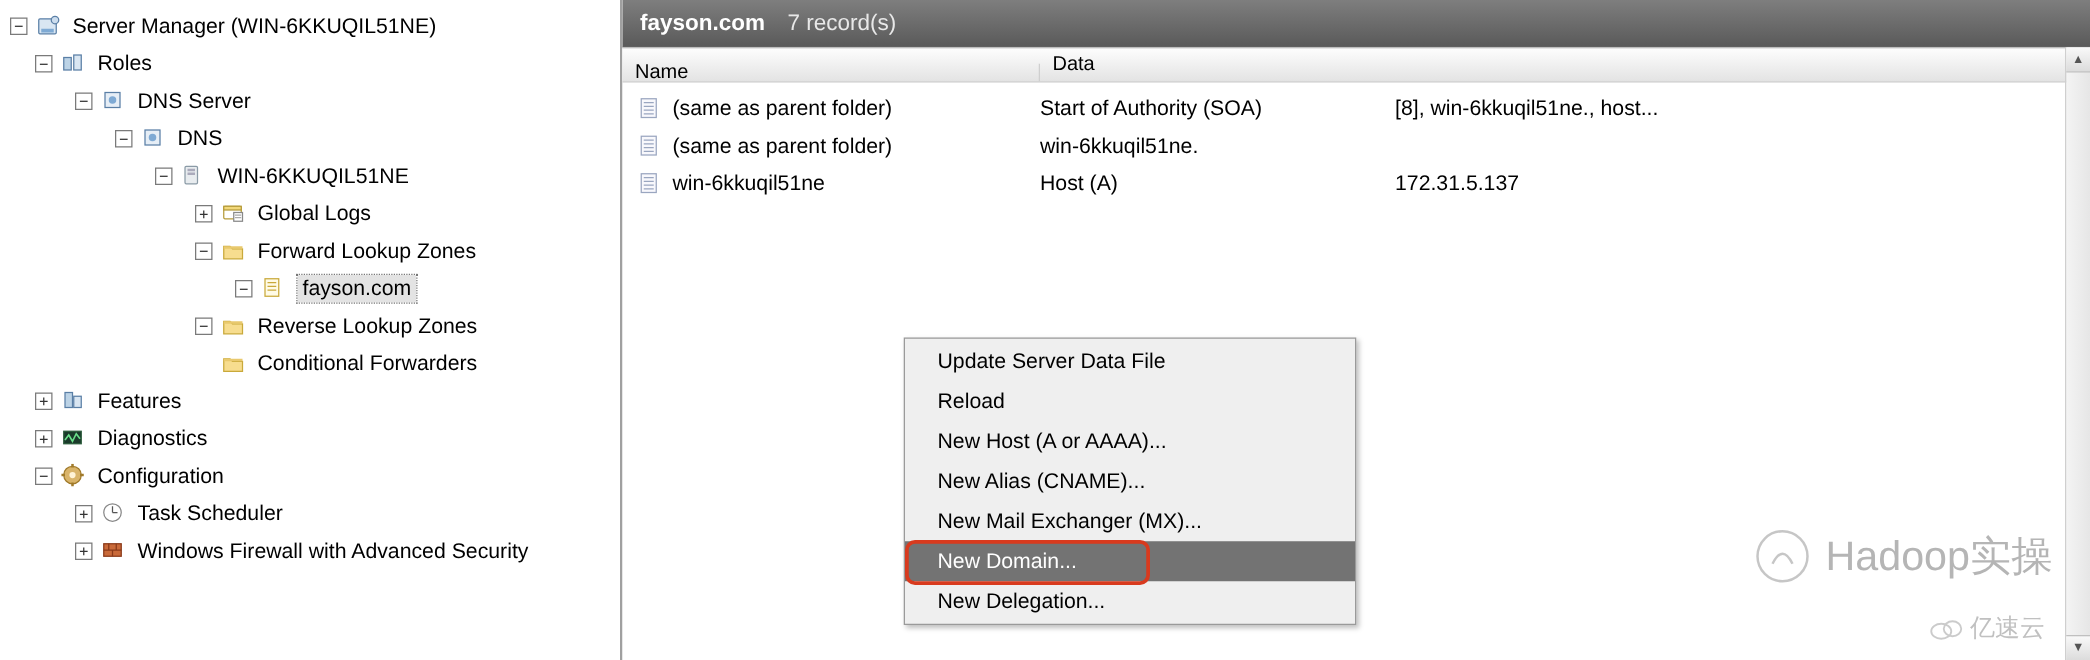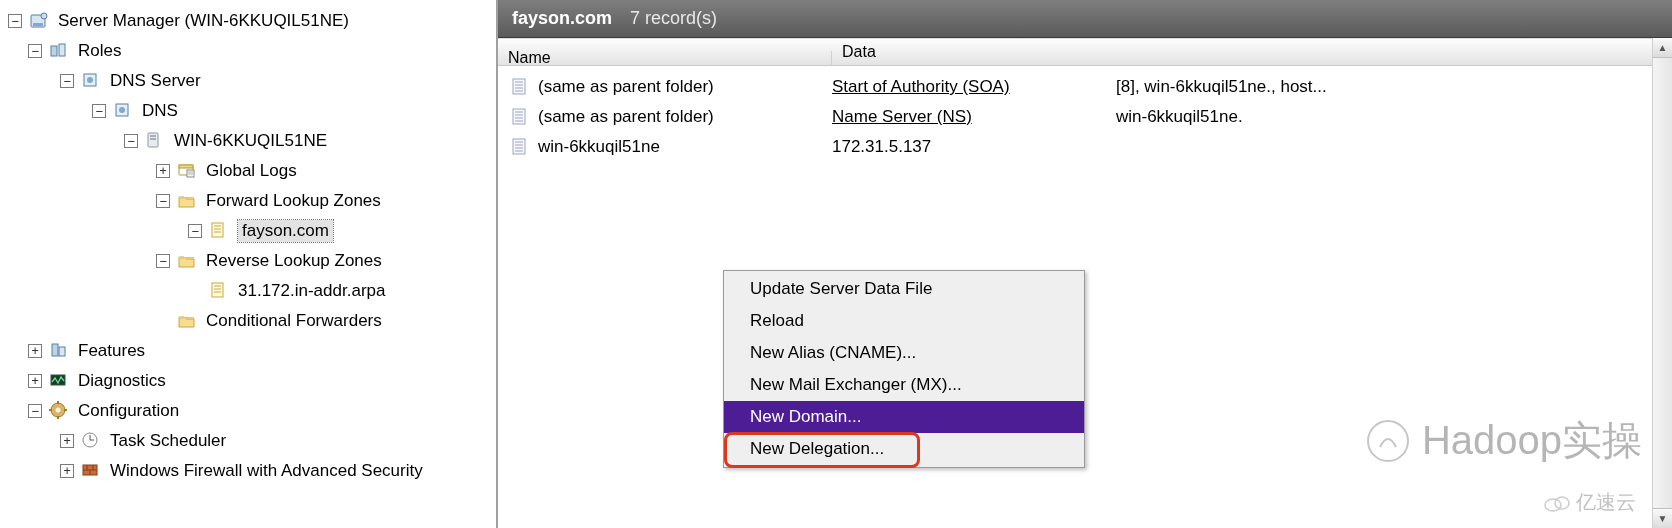--- a/index.html
+++ b/index.html
@@ -108,7 +108,7 @@
     display: inline-flex; align-items:center; justify-content:center;
   }
   .record .r-name { width: 294px; }
-  .record .r-type { width: 284px; text-decoration: underline; }
+  .record .r-type { width: 284px; }
   .record .r-data { flex: 1; }
 
   

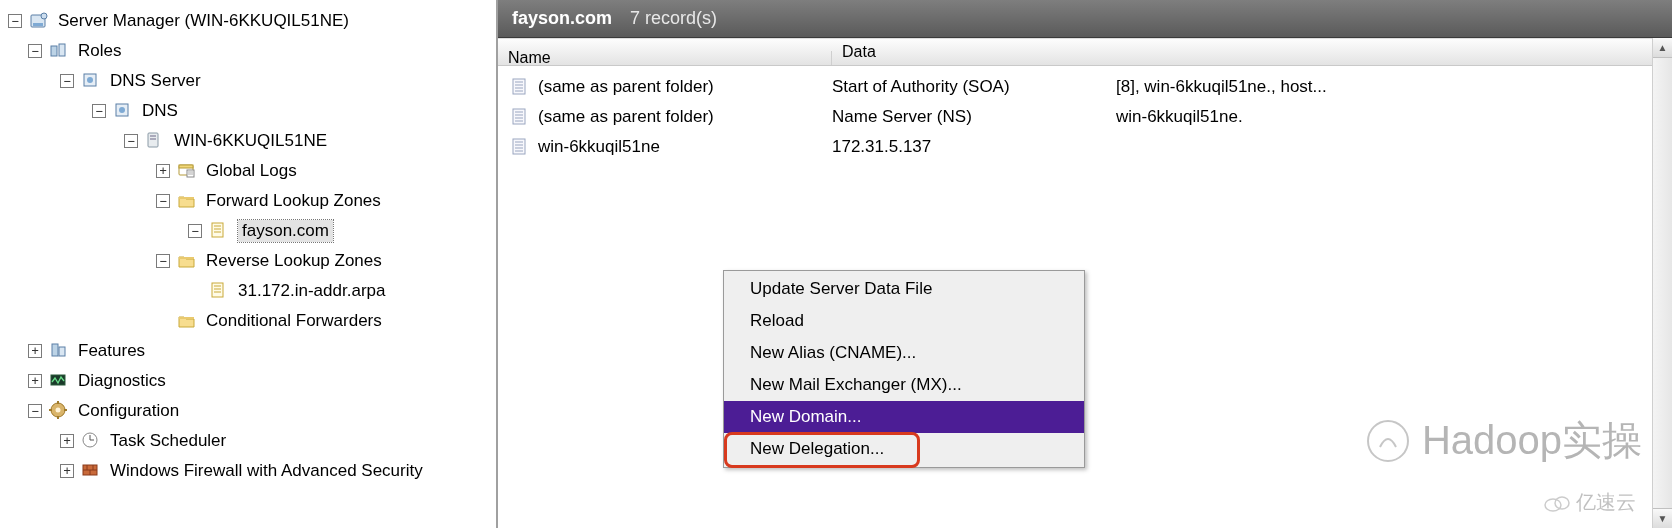--- a/index.html
+++ b/index.html
@@ -458,7 +458,6 @@
             </svg>
           </span>
         <span class="r-name">(same as parent folder)</span>
-        <span class="r-type">Name Server (NS)</span>
         <span class="r-data">win-6kkuqil51ne.</span>
       </div>
       <div class="record">

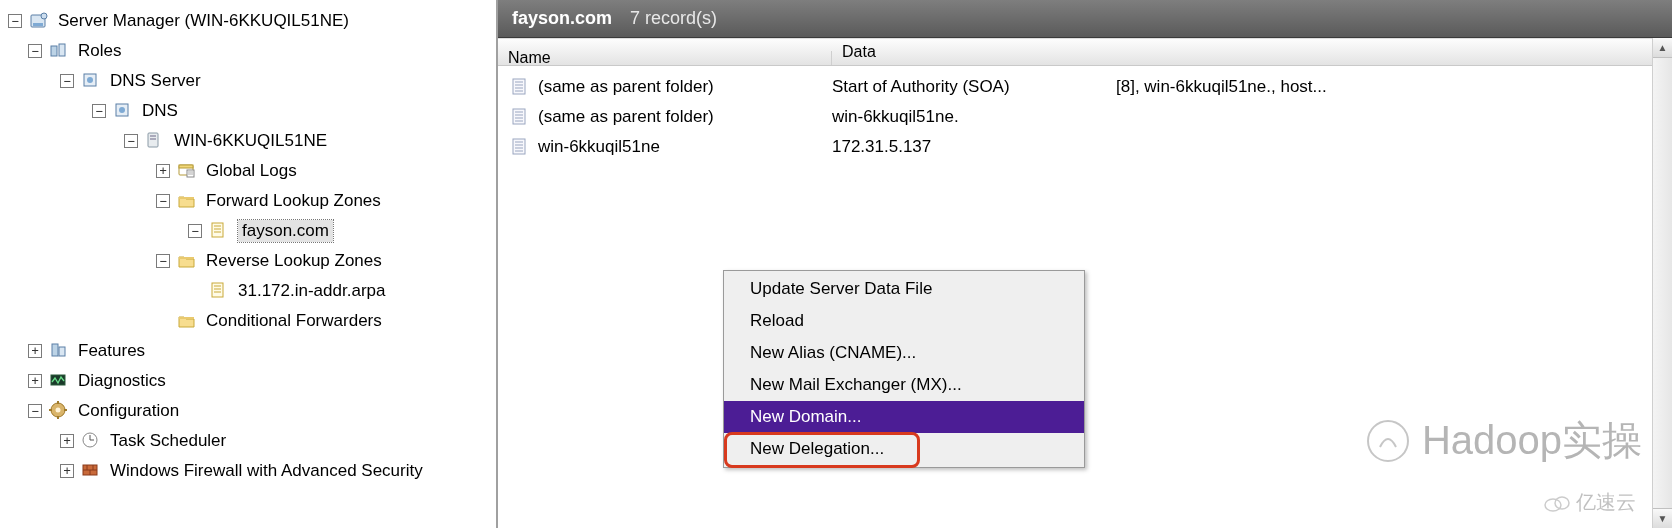--- a/index.html
+++ b/index.html
@@ -467,6 +467,7 @@
             </svg>
           </span>
         <span class="r-name">win-6kkuqil51ne</span>
+        <span class="r-type">Host (A)</span>
         <span class="r-data">172.31.5.137</span>
       </div>
     </div>

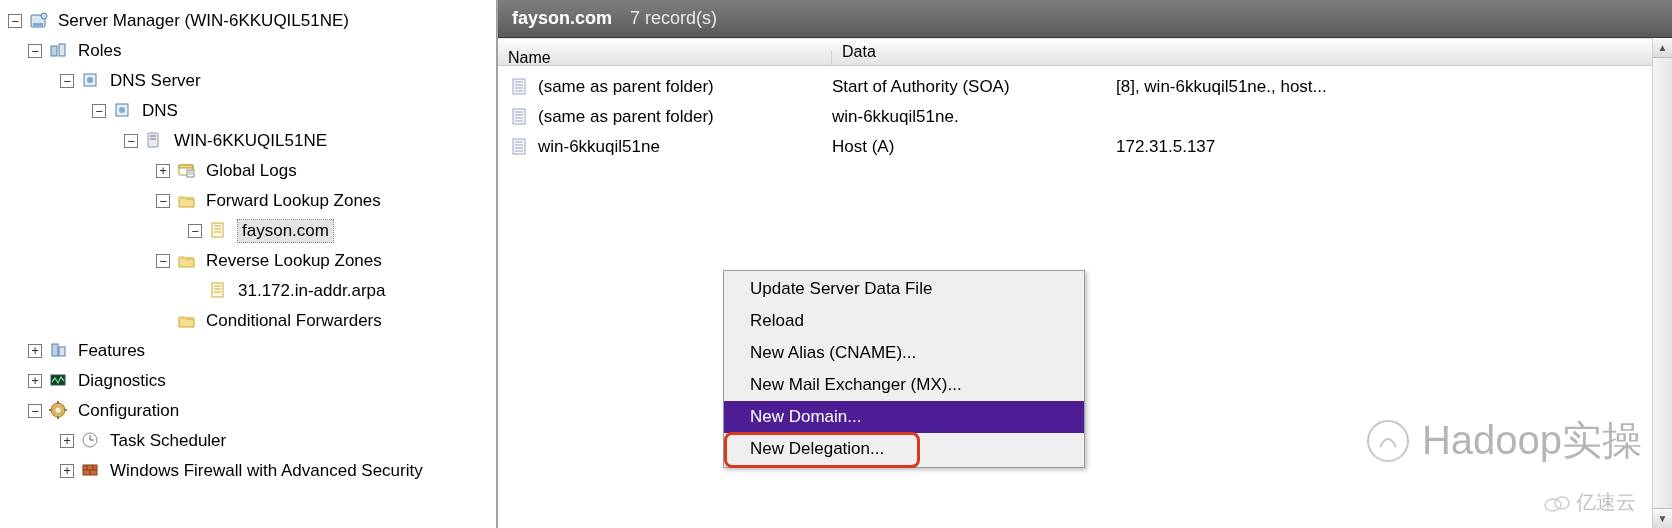--- a/index.html
+++ b/index.html
@@ -355,15 +355,6 @@
         <span class="label">Reverse Lookup Zones</span>
       </div>
 
-      <div class="node" style="--indent:188px">
-        <span class="exp-spacer"></span>
-        <span class="ticon">
-            <svg width="20" height="20">
-              <use href="#i-zonefile"></use>
-            </svg>
-          </span>
-        <span class="label">31.172.in-addr.arpa</span>
-      </div>
 
       <div class="node" style="--indent:156px">
         <span class="exp-spacer"></span>

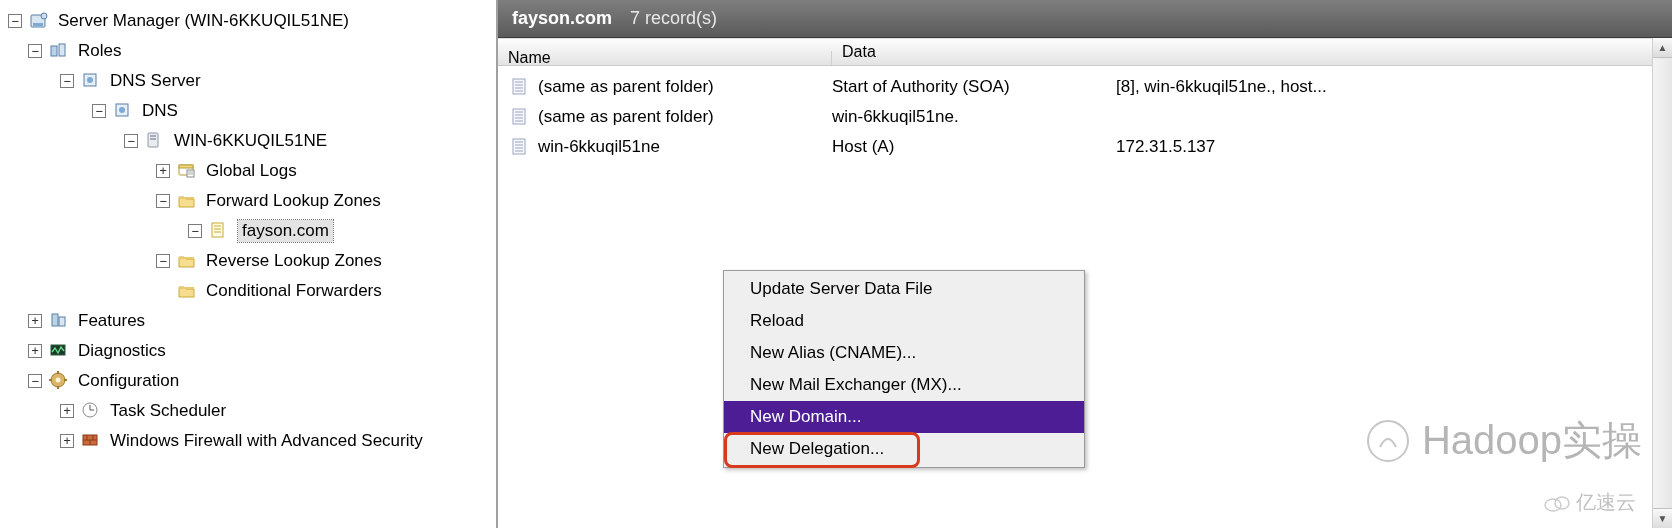--- a/index.html
+++ b/index.html
@@ -489,6 +489,7 @@
 <div class="context-menu" id="cm">
     <div class="cm-item">Update Server Data File</div>
     <div class="cm-item">Reload</div>
+    <div class="cm-item">New Host (A or AAAA)...</div>
     <div class="cm-item">New Alias (CNAME)...</div>
     <div class="cm-item">New Mail Exchanger (MX)...</div>
     <div class="cm-item highlight">New Domain...</div>

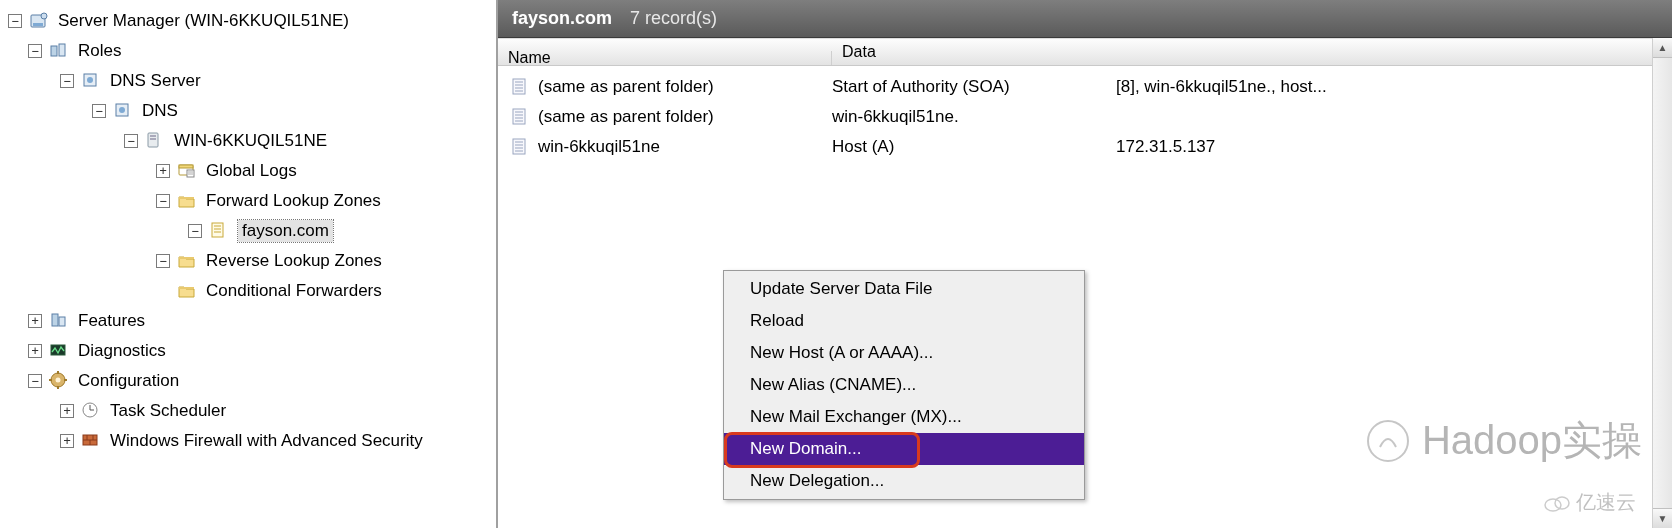--- a/index.html
+++ b/index.html
@@ -147,7 +147,7 @@
     cursor: default;
   }
   .context-menu .cm-item.highlight {
-    background: #4c1d95;
+    background: #737373;
     color: #fff;
   }
   .cm-hl-box {

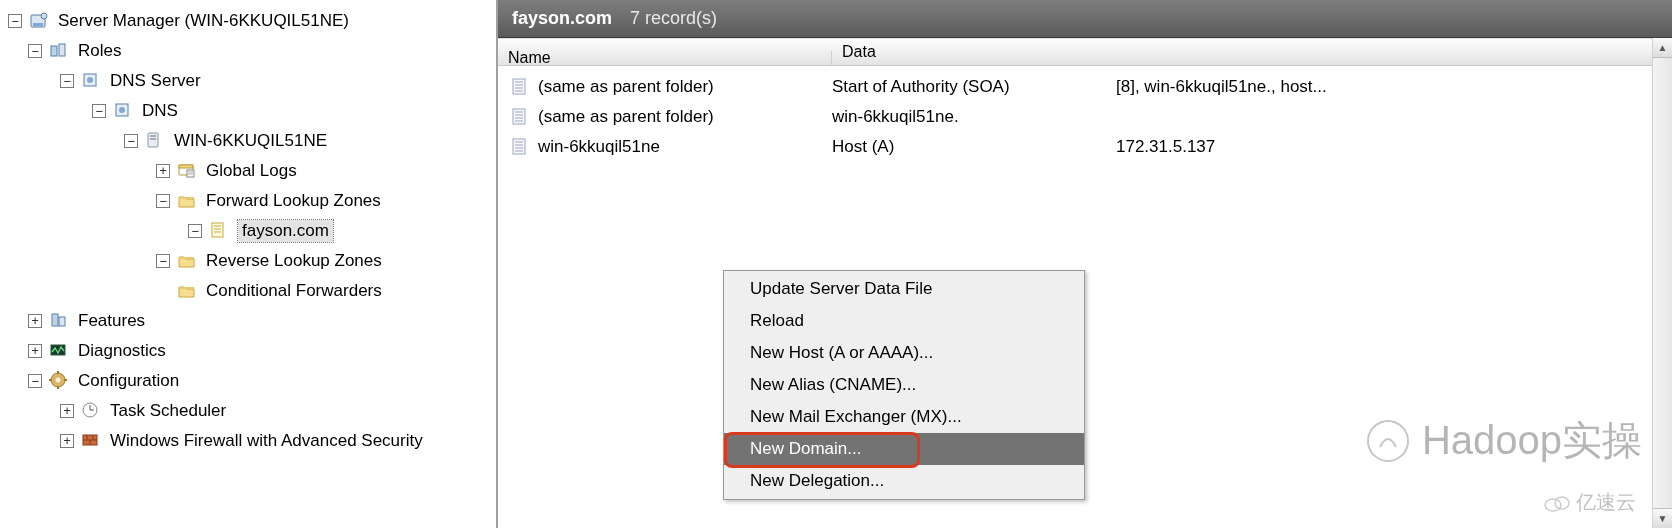--- a/index.html
+++ b/index.html
@@ -164,9 +164,9 @@
     position: absolute;
     right: 30px; bottom: 60px;
     color: rgba(120,120,120,0.55);
-    font-size: 40px;
+    font-size: 33px;
     font-weight: 500;
-    display:flex; align-items:center;
+    display:flex; 
     pointer-events:none;
   }
   .watermark svg { margin-right: 12px; opacity:0.55;}

